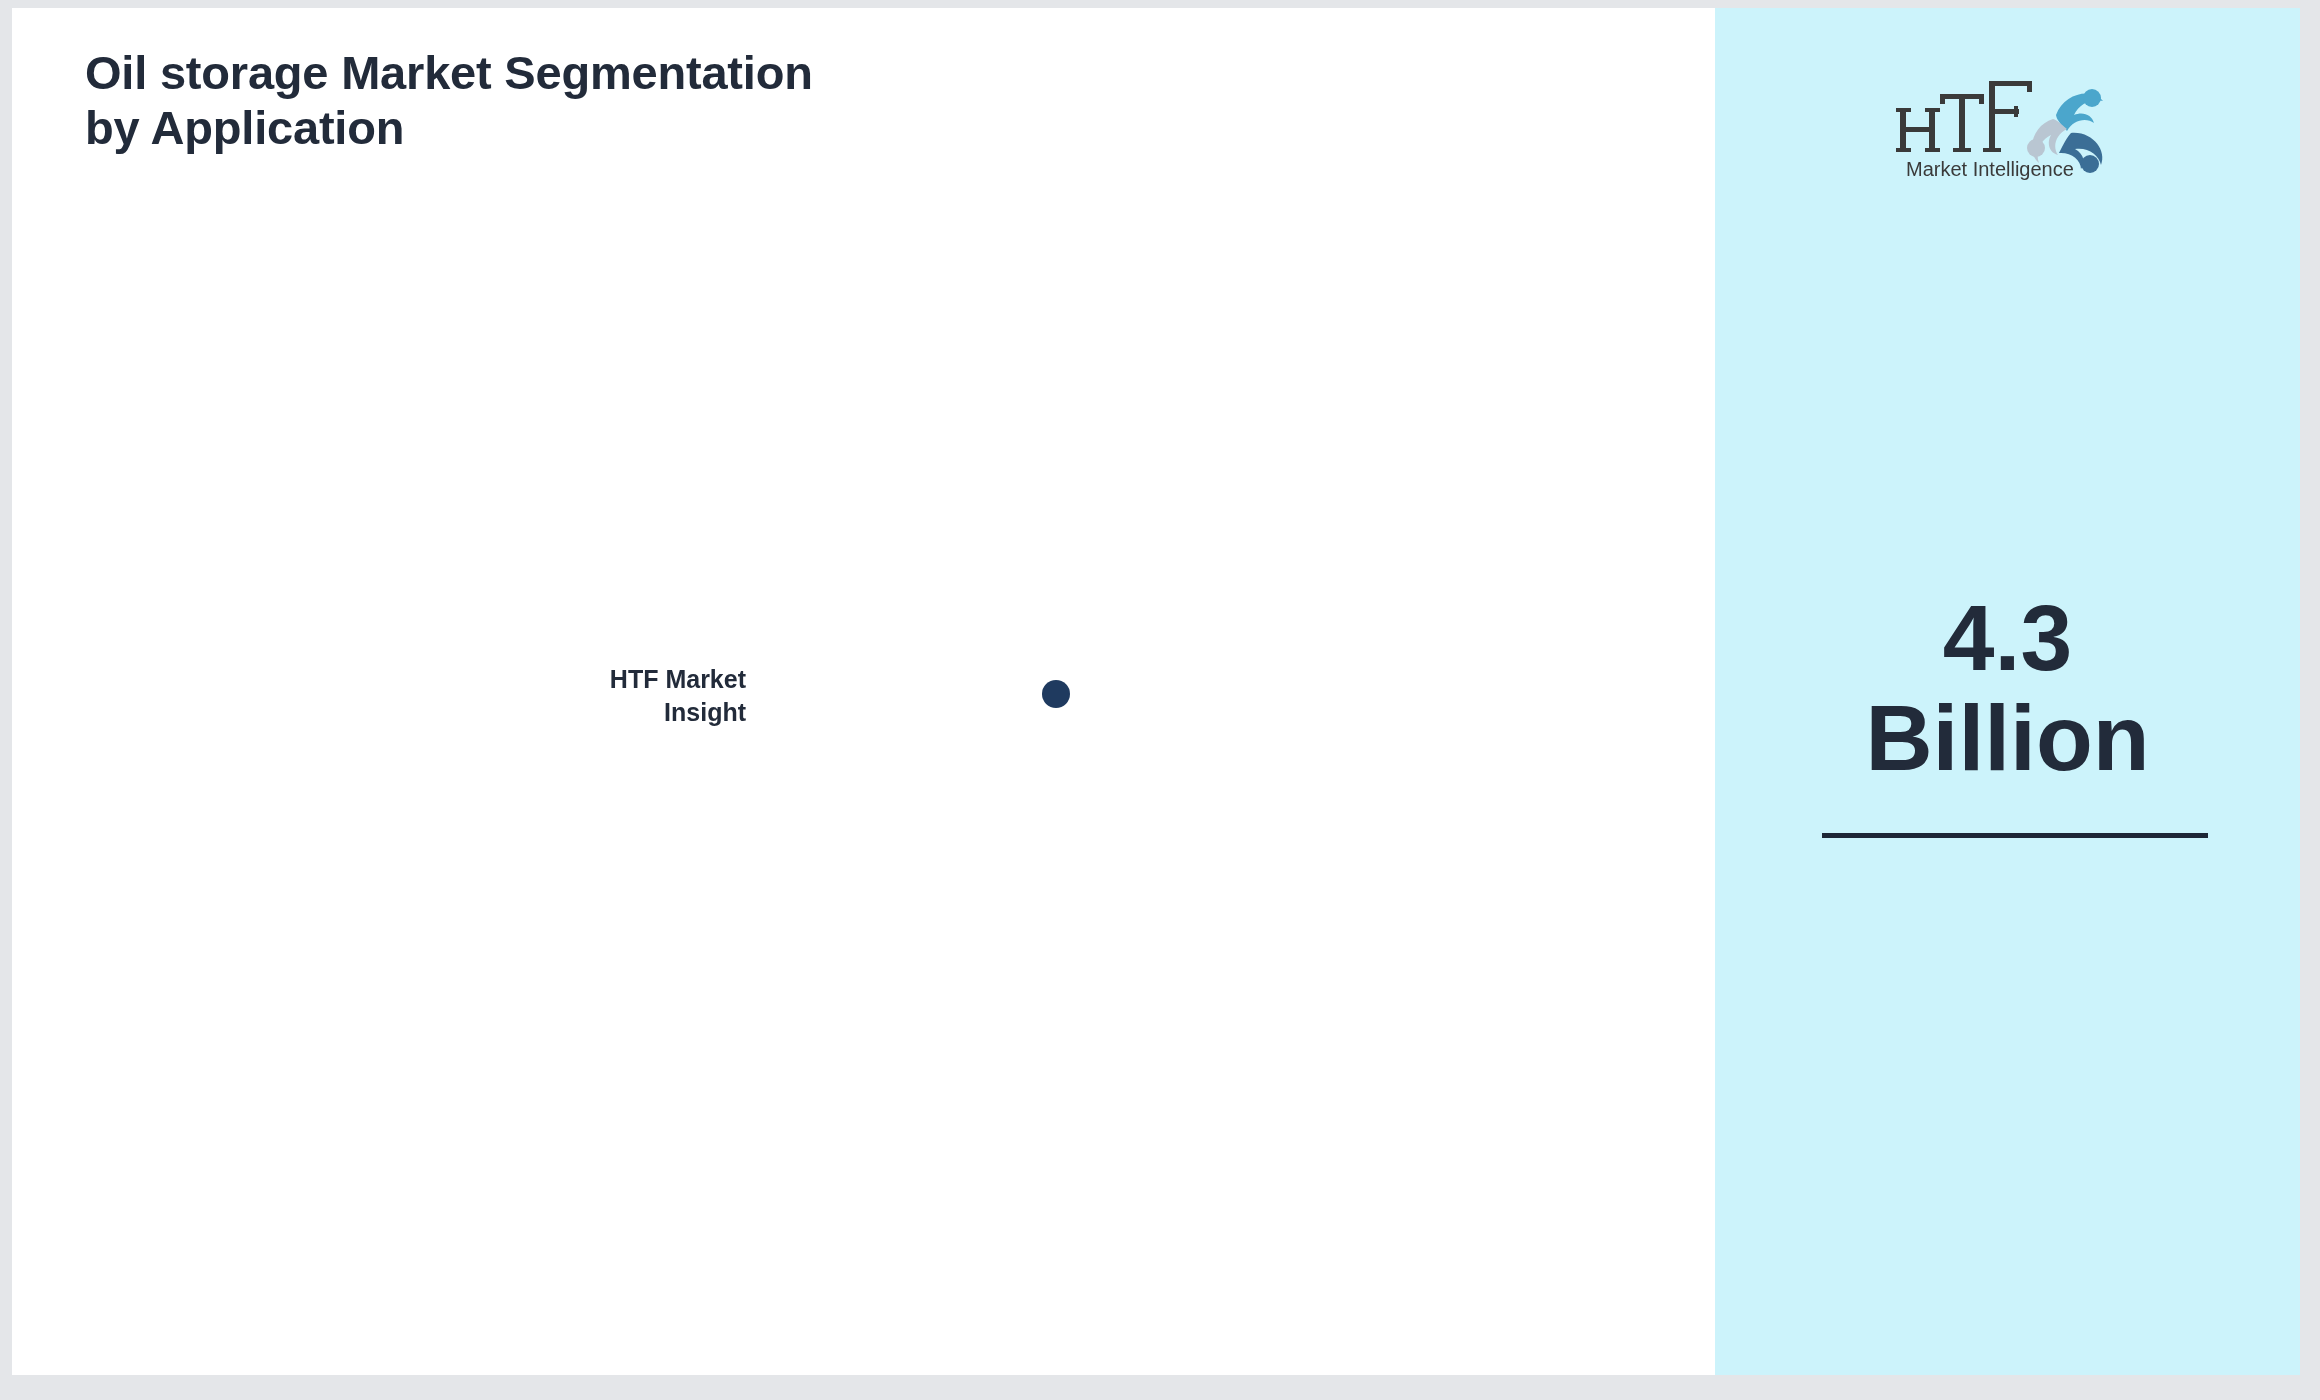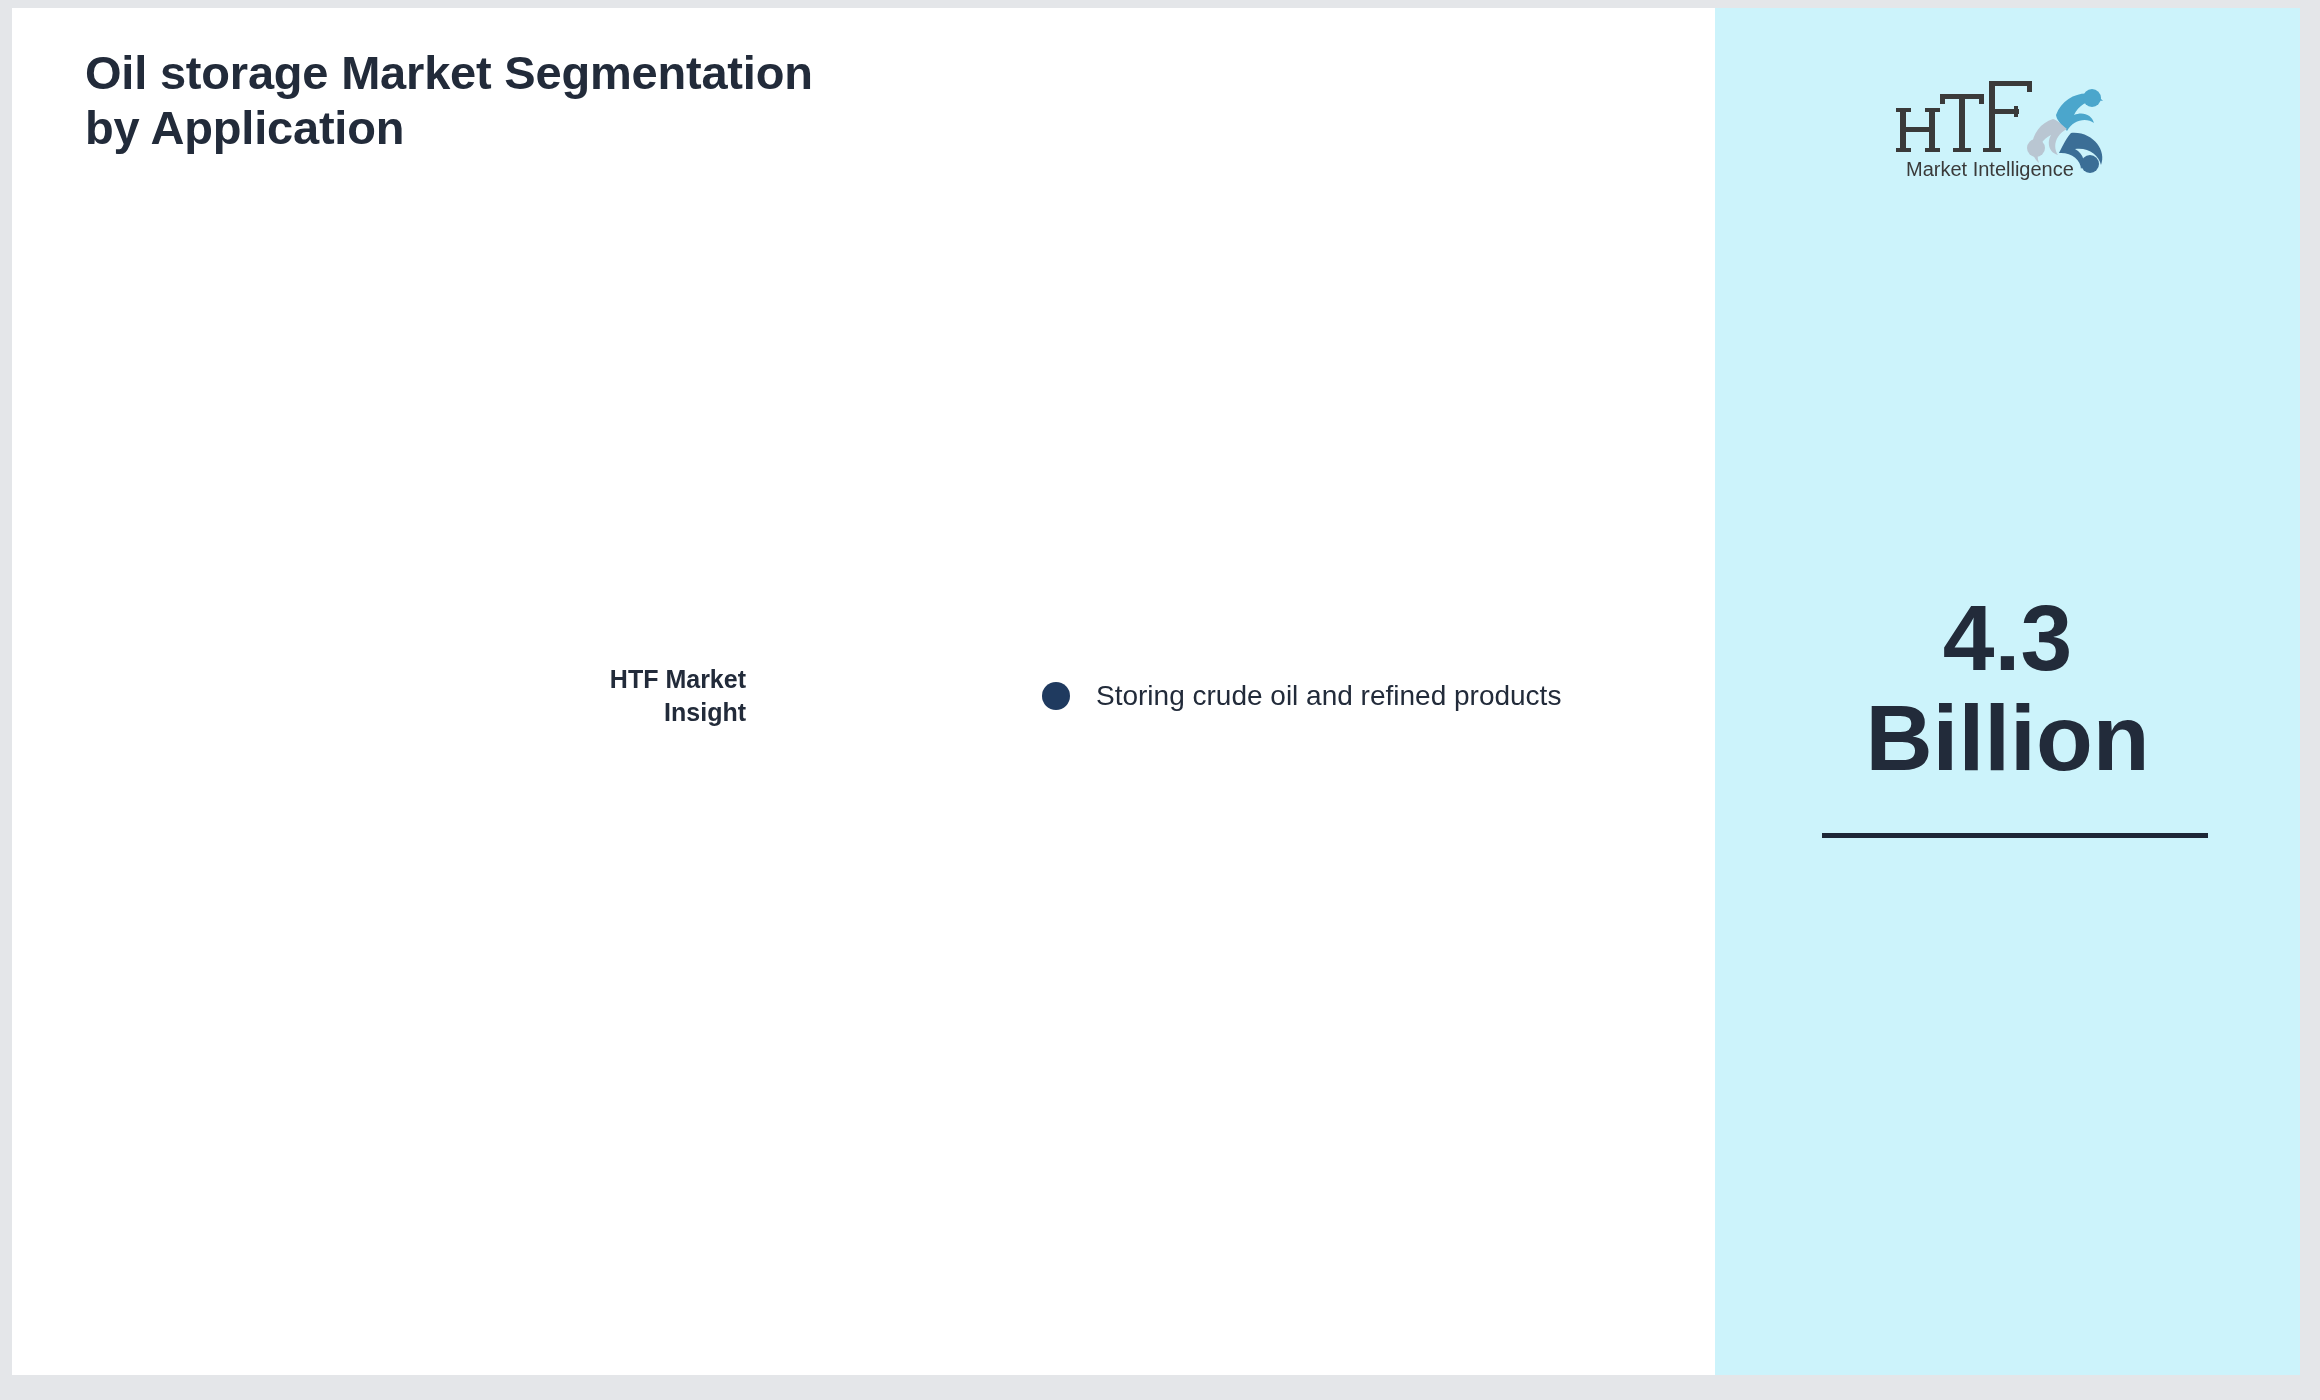--- a/index.html
+++ b/index.html
@@ -179,7 +179,6 @@
       <div class="legend">
         <div class="legend-item">
           <span class="legend-swatch"></span>
-          <span class="legend-label">Storing crude oil and refined products</span>
         </div>
       </div>
 

